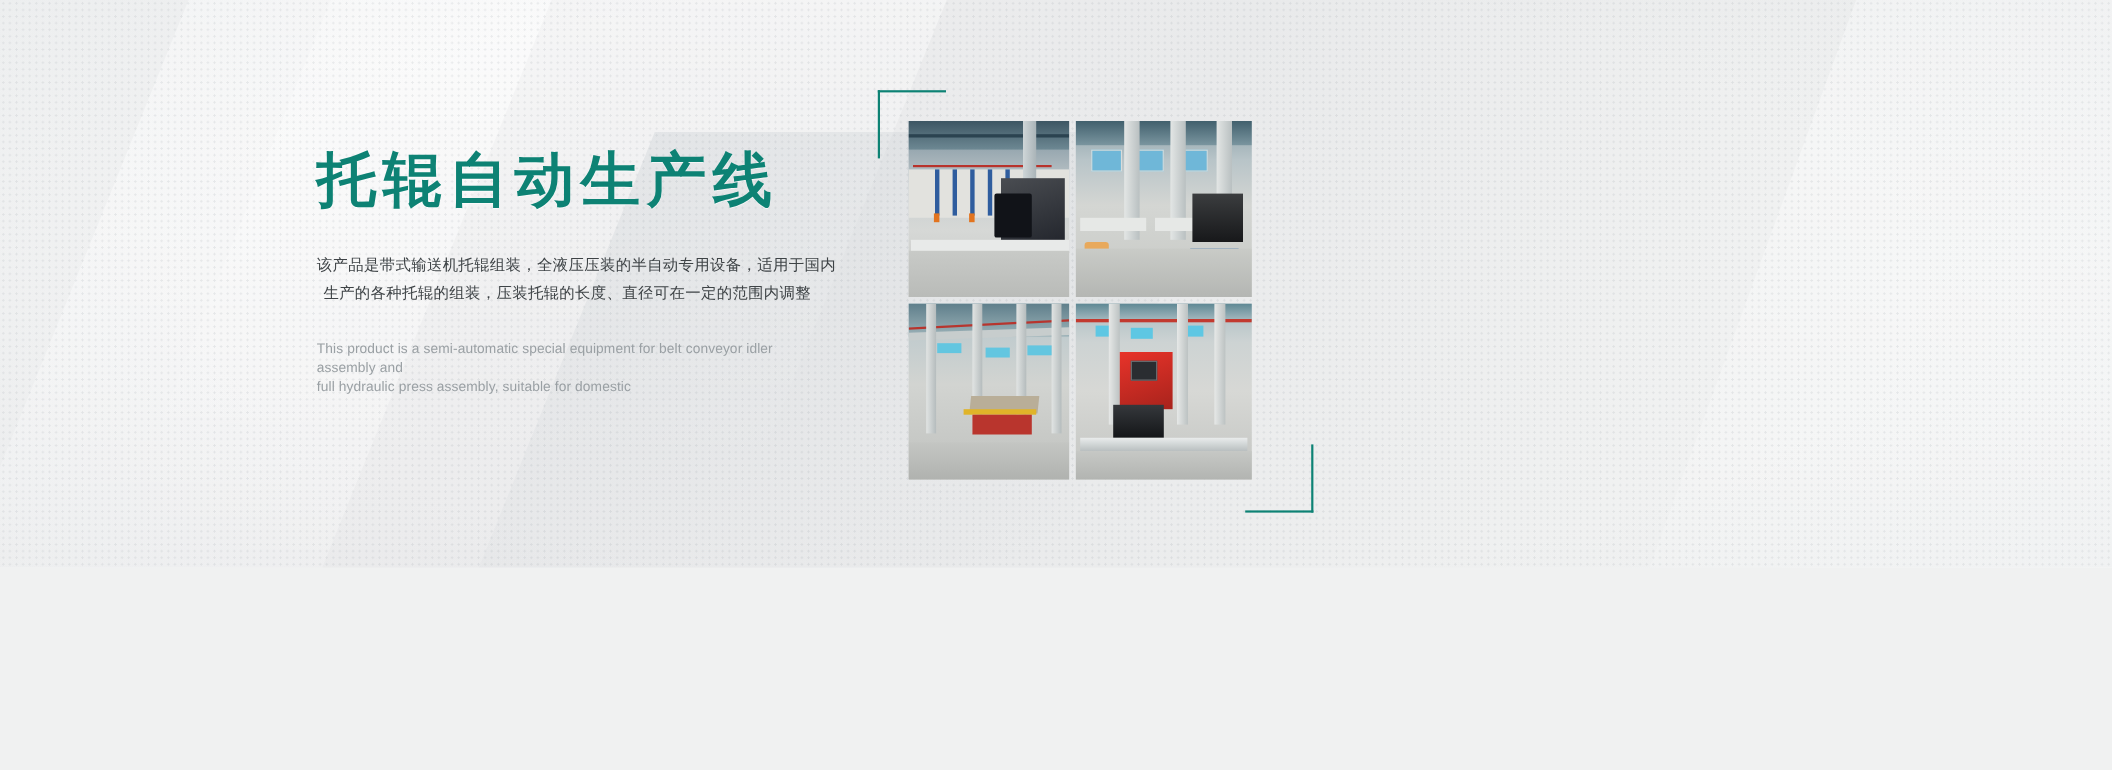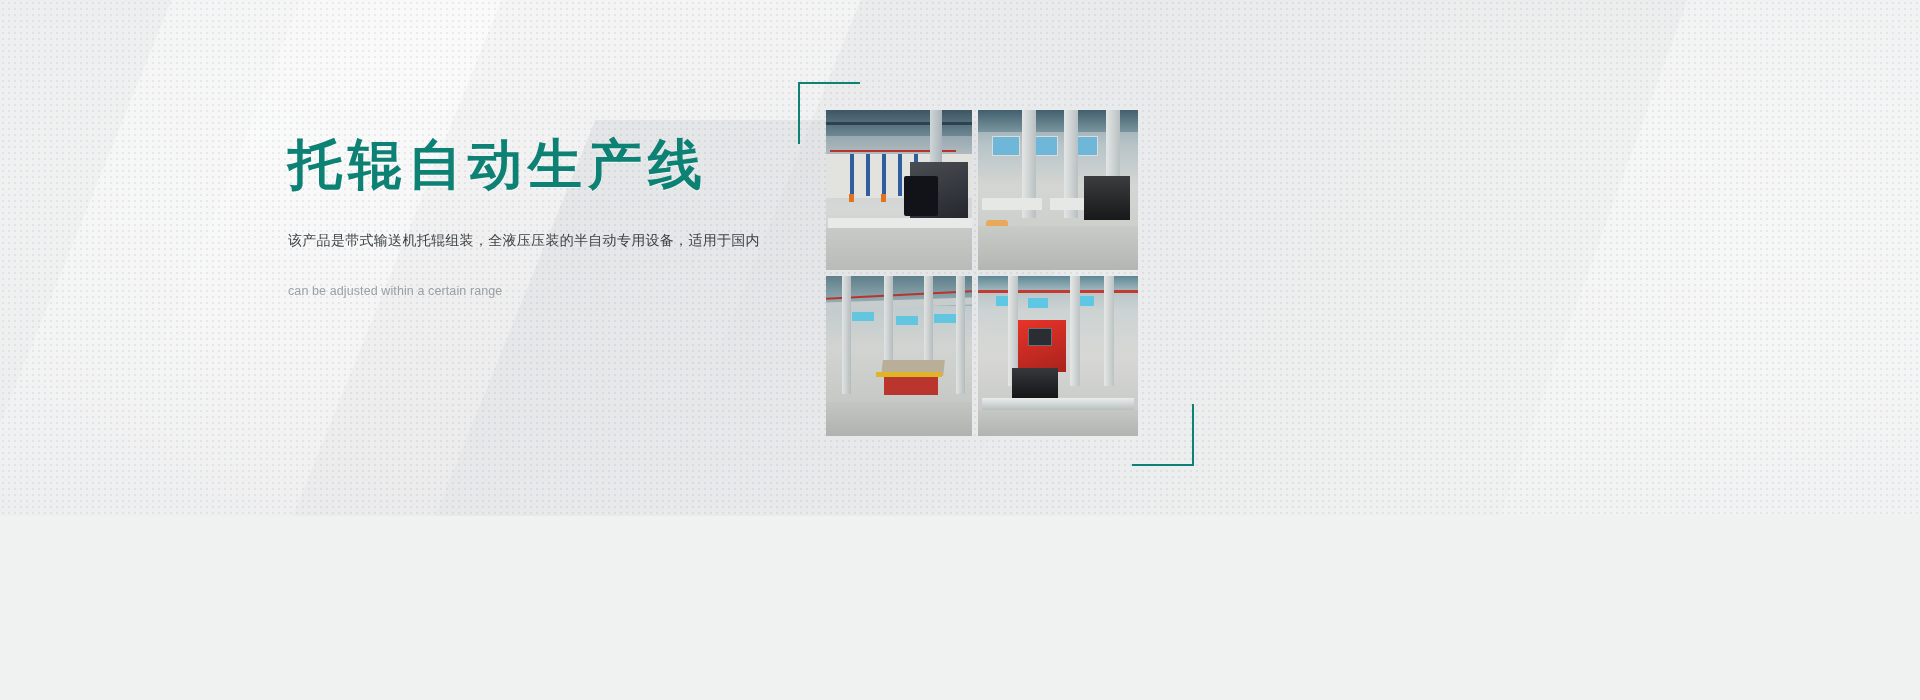--- a/index.html
+++ b/index.html
@@ -170,6 +170,7 @@
 
     <div class="desc-cn">
       <div>该产品是带式输送机托辊组装，全液压压装的半自动专用设备，适用于国内</div>
+      <div>生产的各种托辊的组装，压装托辊的长度、直径可在一定的范围内调整</div>
     </div>
 
     <div class="desc-en">

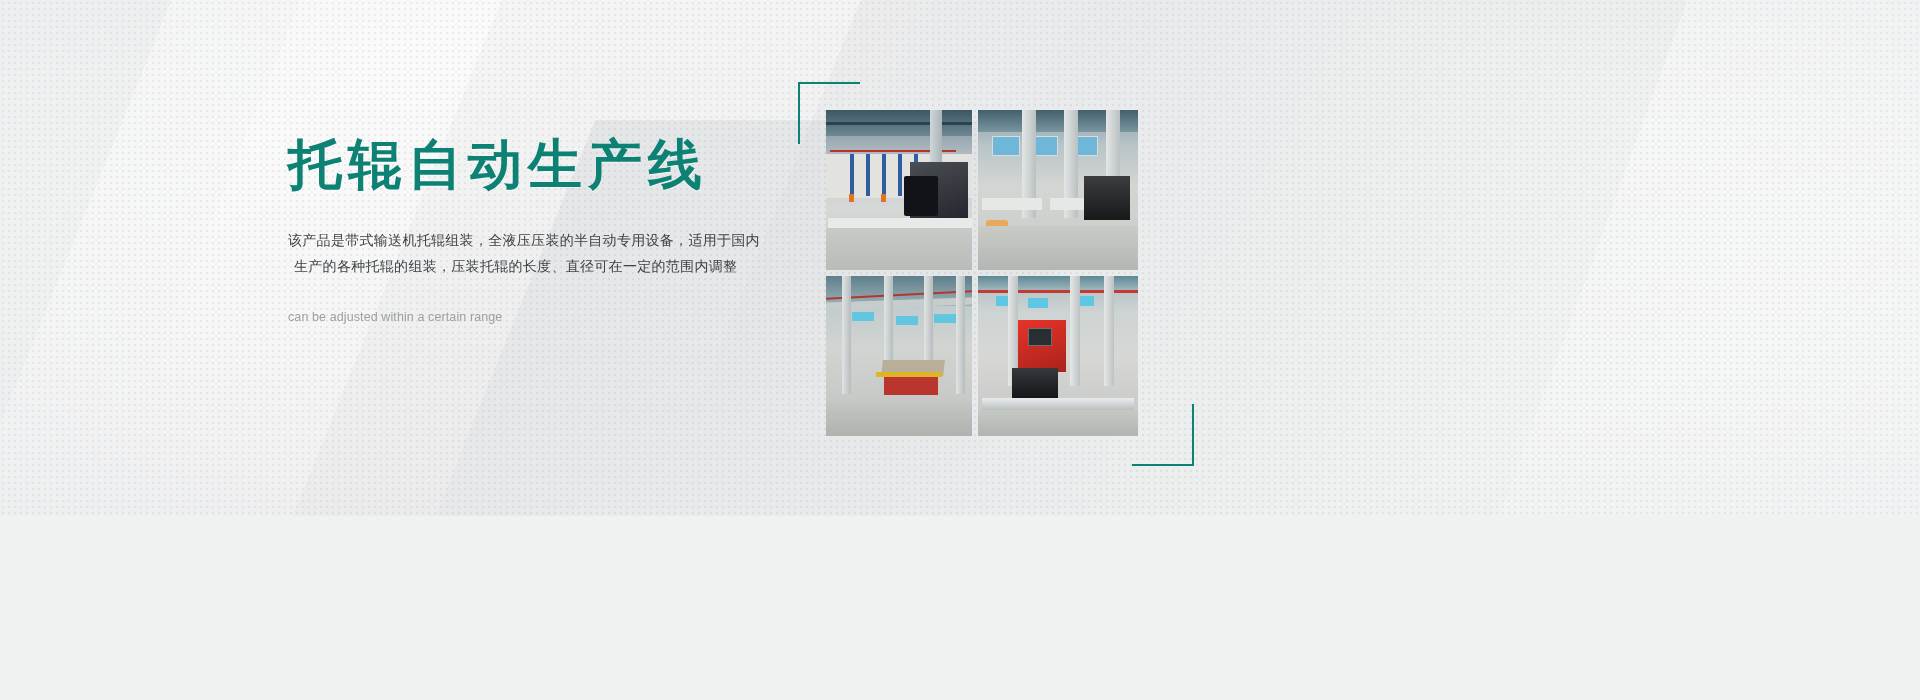--- a/index.html
+++ b/index.html
@@ -174,6 +174,7 @@
     </div>
 
     <div class="desc-en">
+      <div>This product is a semi-automatic special equipment for belt conveyor idler assembly and</div>
       <div>can be adjusted within a certain range</div>
     </div>
   </div>

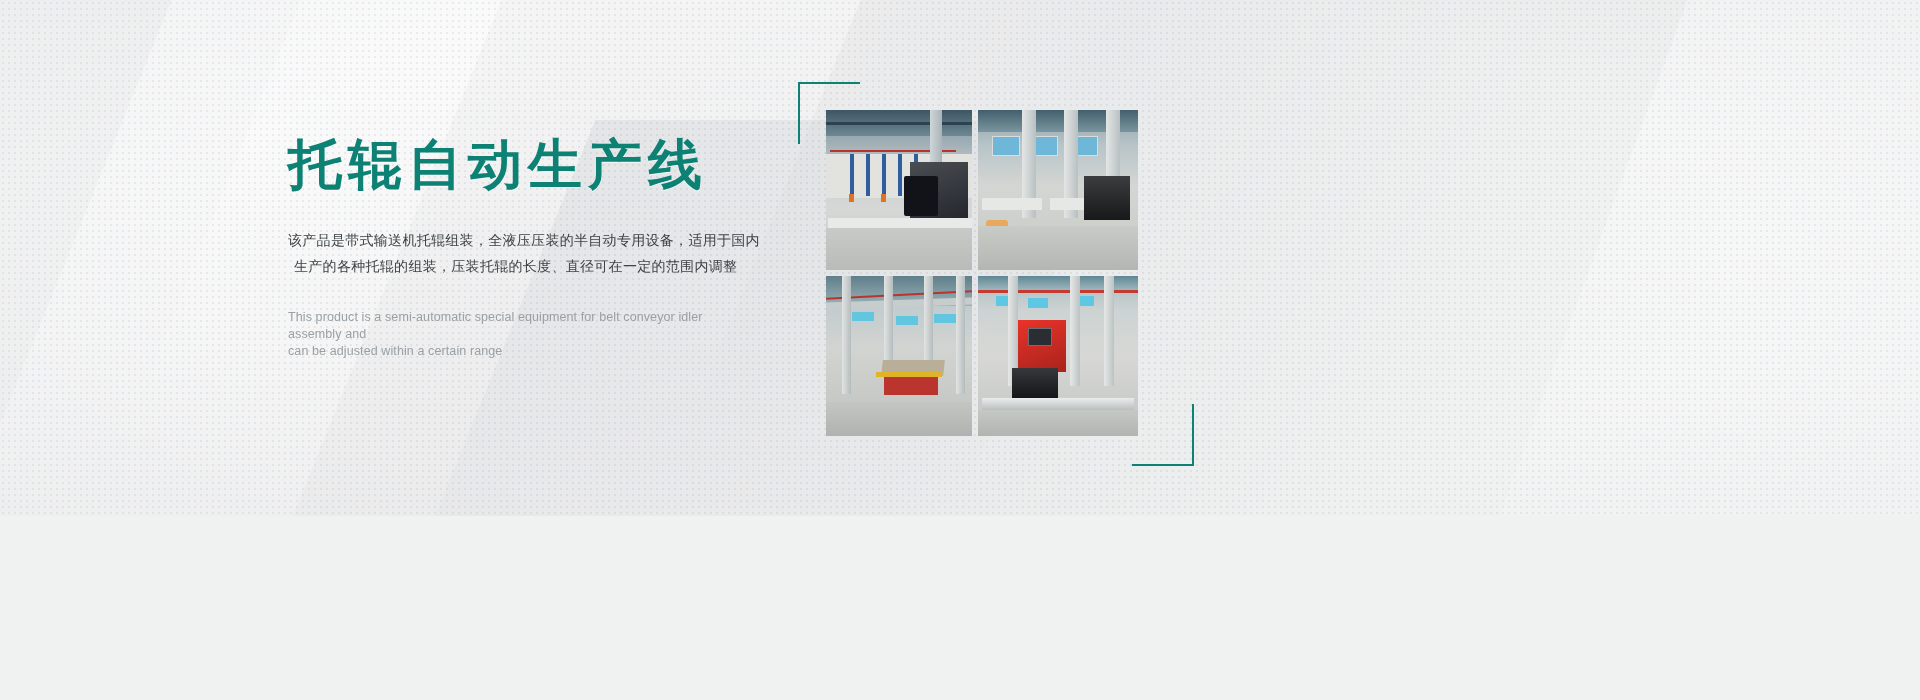--- a/index.html
+++ b/index.html
@@ -175,6 +175,7 @@
 
     <div class="desc-en">
       <div>This product is a semi-automatic special equipment for belt conveyor idler assembly and</div>
+      <div>full hydraulic press assembly, suitable for domestic</div>
       <div>can be adjusted within a certain range</div>
     </div>
   </div>

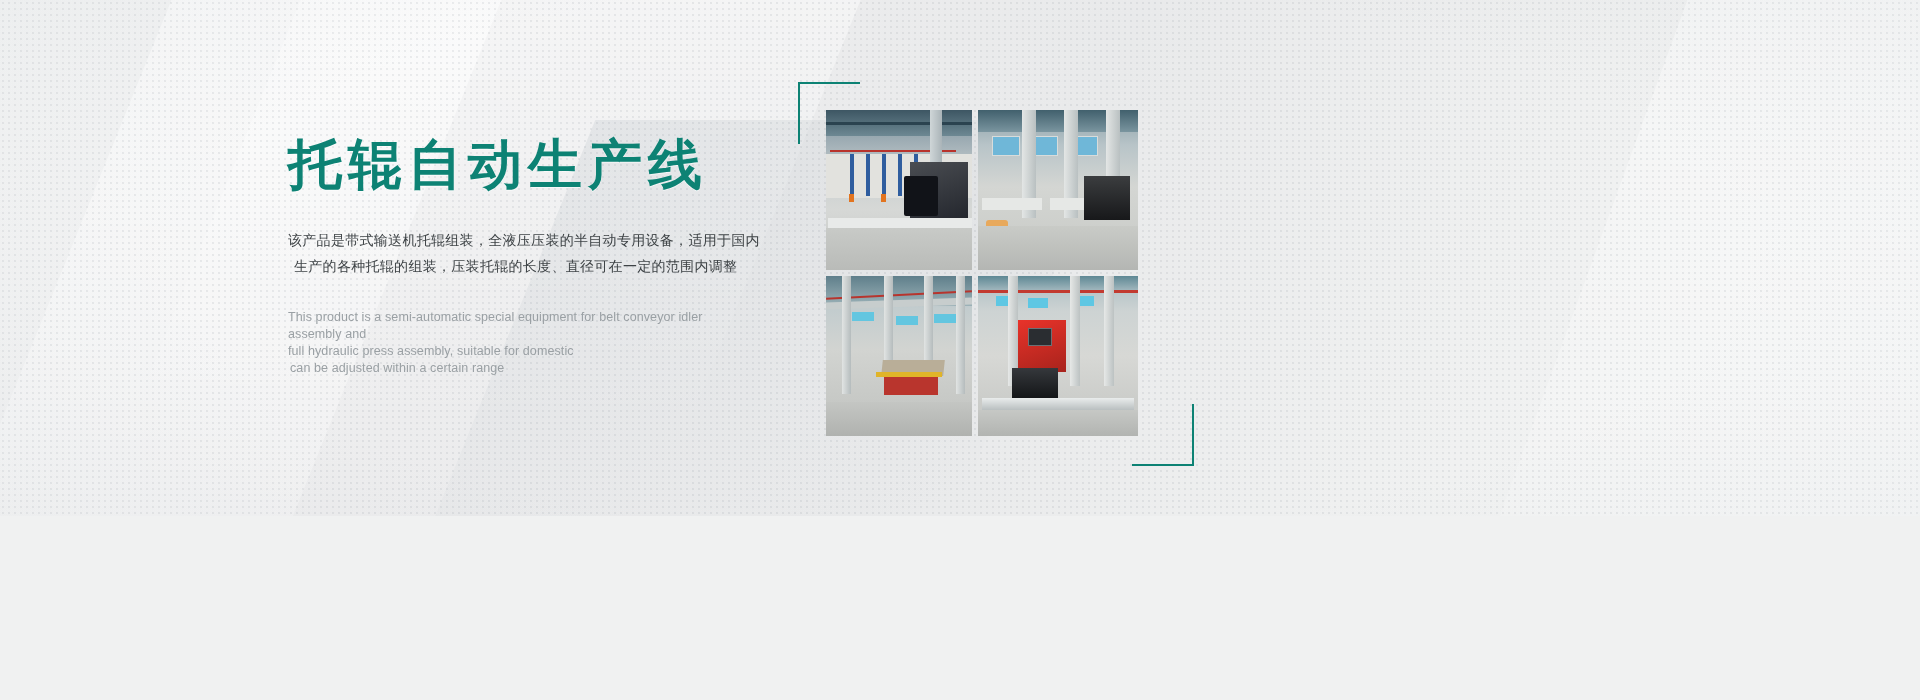--- a/index.html
+++ b/index.html
@@ -176,7 +176,6 @@
     <div class="desc-en">
       <div>This product is a semi-automatic special equipment for belt conveyor idler assembly and</div>
       <div>full hydraulic press assembly, suitable for domestic</div>
-      <div>can be adjusted within a certain range</div>
     </div>
   </div>
 

